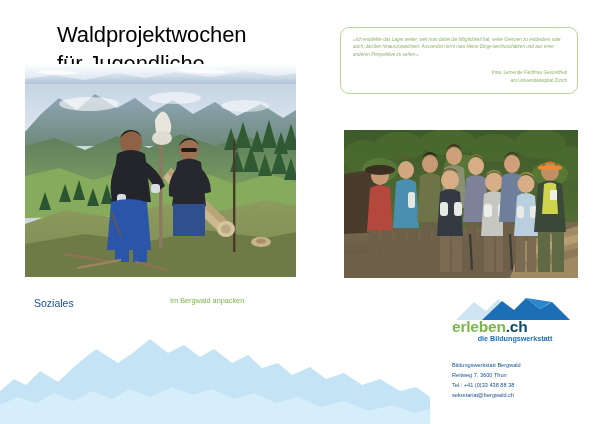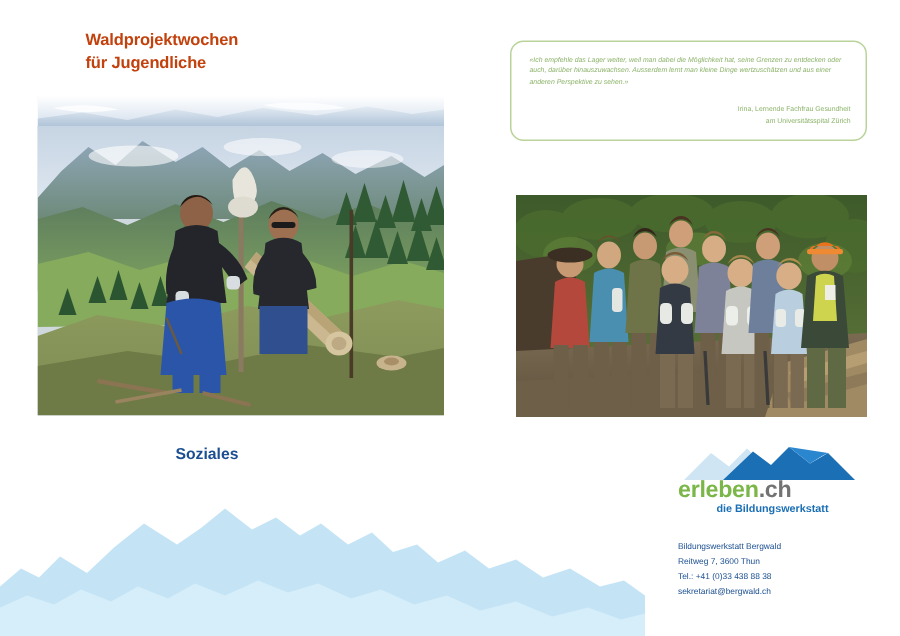--- a/index.html
+++ b/index.html
@@ -22,9 +22,9 @@
   .title {
     position:absolute;
     left:57px; top:20px;
-    color:#c2410c;
-    font-size:11px;
-    font-weight:bold;
+    color:#000000;
+    font-size:22px;
+    font-weight:normal;
     line-height:1.32;
     letter-spacing:-0.1px;
   }

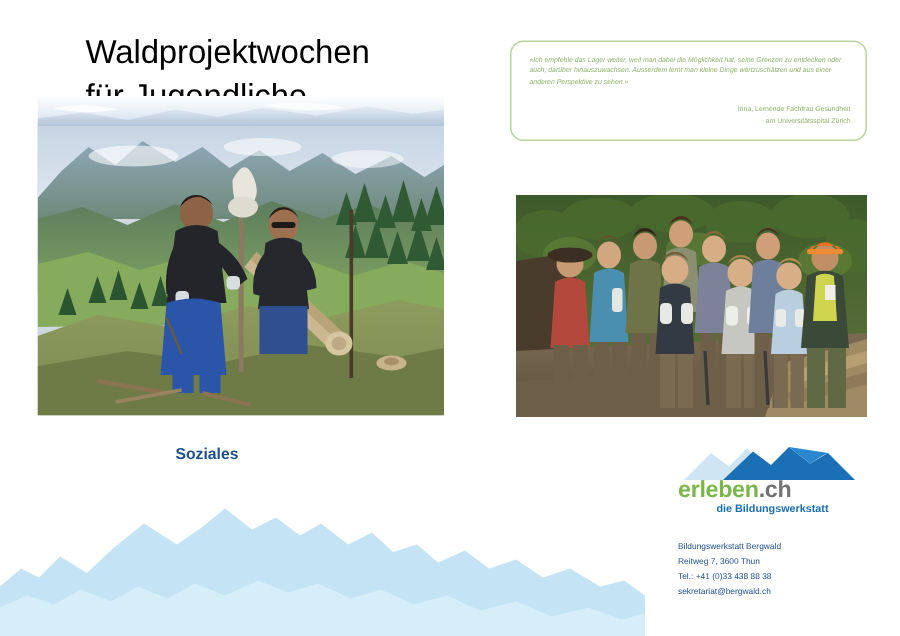--- a/index.html
+++ b/index.html
@@ -84,10 +84,10 @@
     position:absolute;
     left:34px; top:296px;
     width:125px;
-    text-align:right;
+    text-align:left;
     color:#1b4f91;
     font-size:10.5px;
-    font-weight:bold;
+    font-weight:normal;
     line-height:1.42;
   }
   .claim span { display:block; white-space:nowrap; }

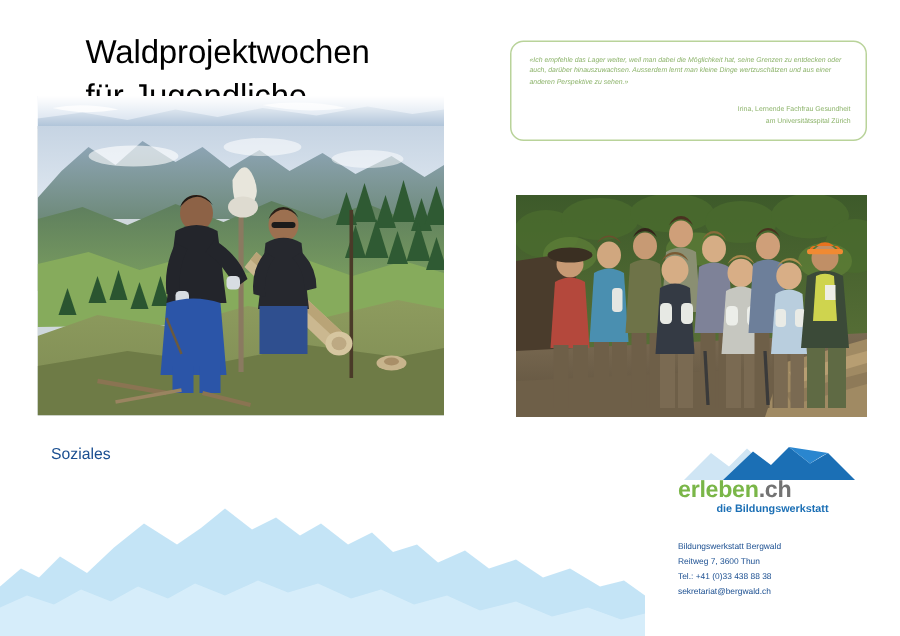--- a/index.html
+++ b/index.html
@@ -395,6 +395,7 @@
 </div>
 
 <div class="bullets">
+  <span>Im Bergwald anpacken</span>
 </div>
 
 <div class="logo">

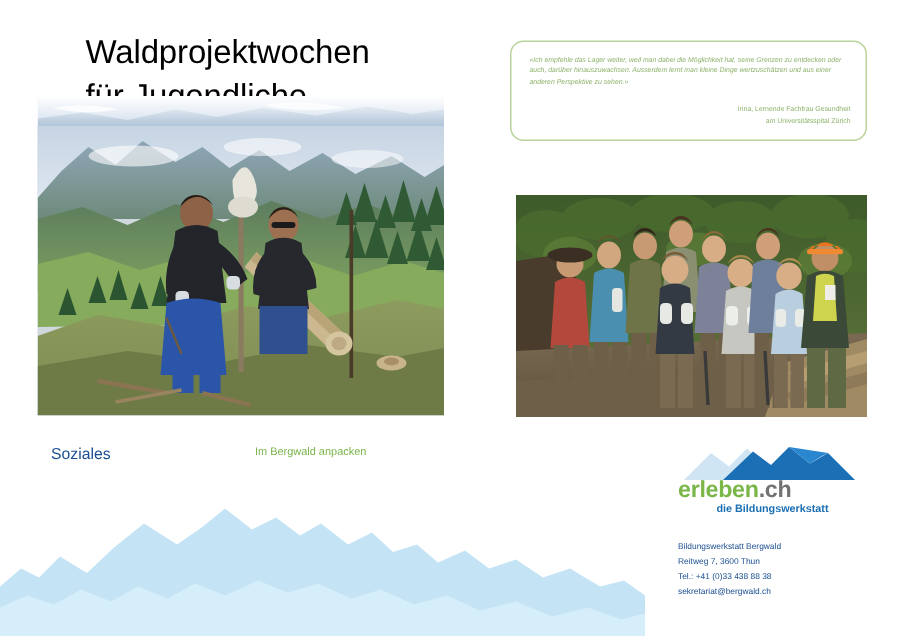--- a/index.html
+++ b/index.html
@@ -118,7 +118,7 @@
     letter-spacing:-0.2px;
     white-space:nowrap;
   }
-  .logo-word .tld { color:#737373;text-align:center; }
+  .logo-word .tld { color:#0c4a6e;text-align:center; }
   .logo-sub {
     position:absolute;
     left:0; top:38px;

